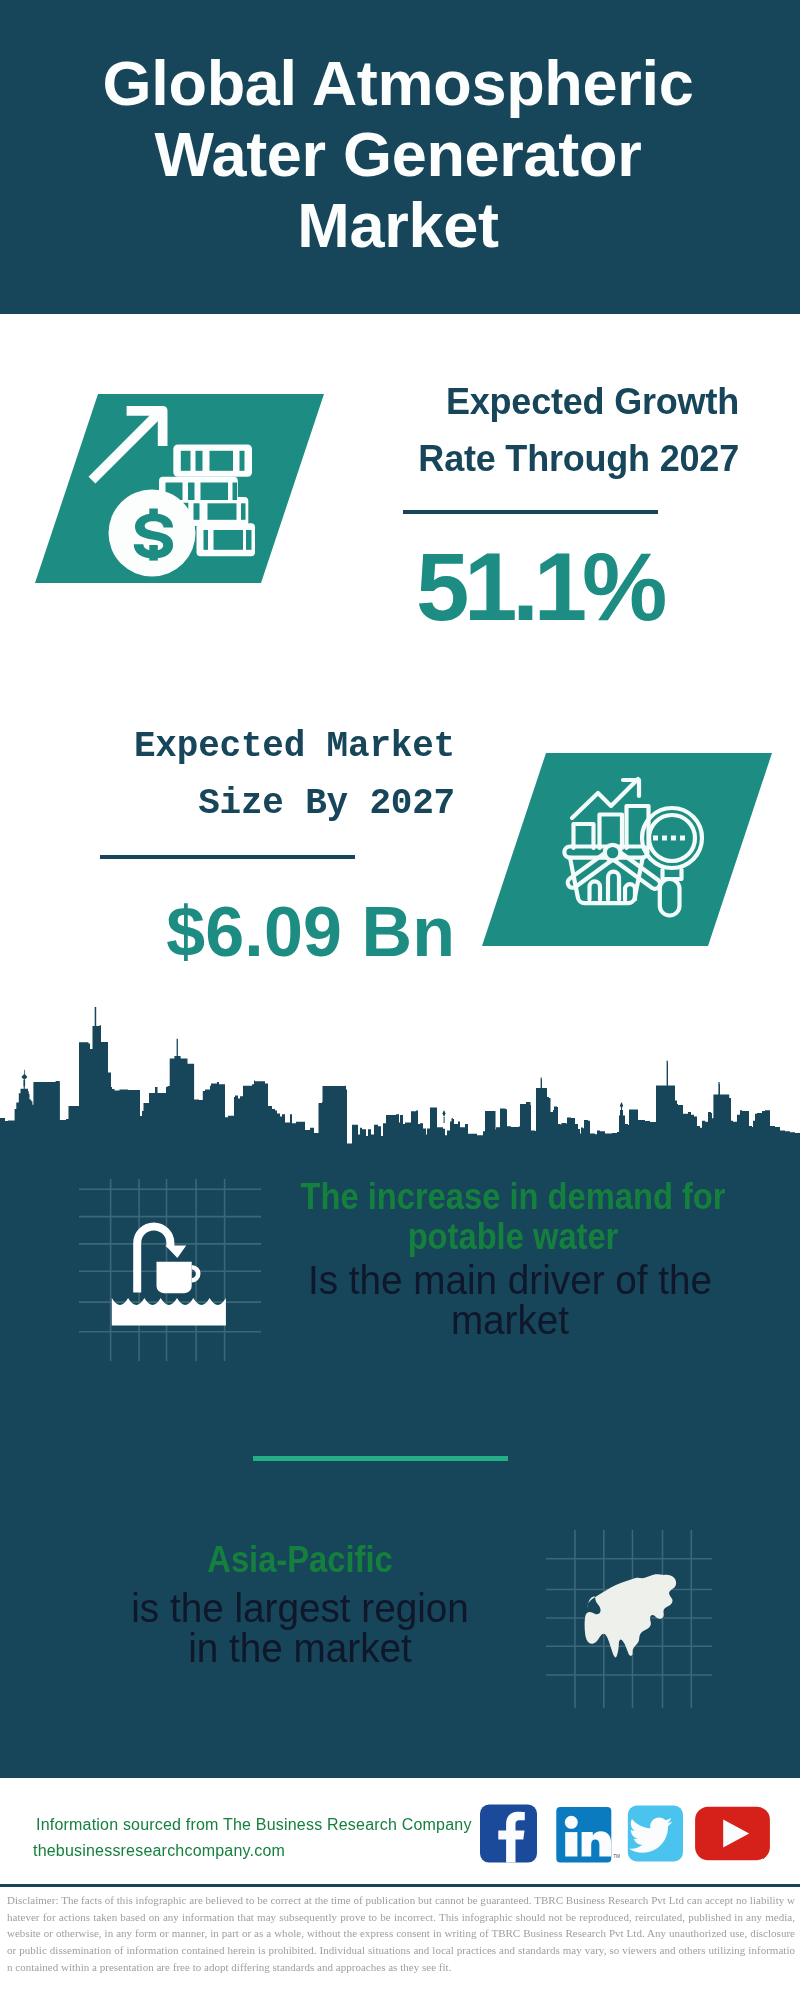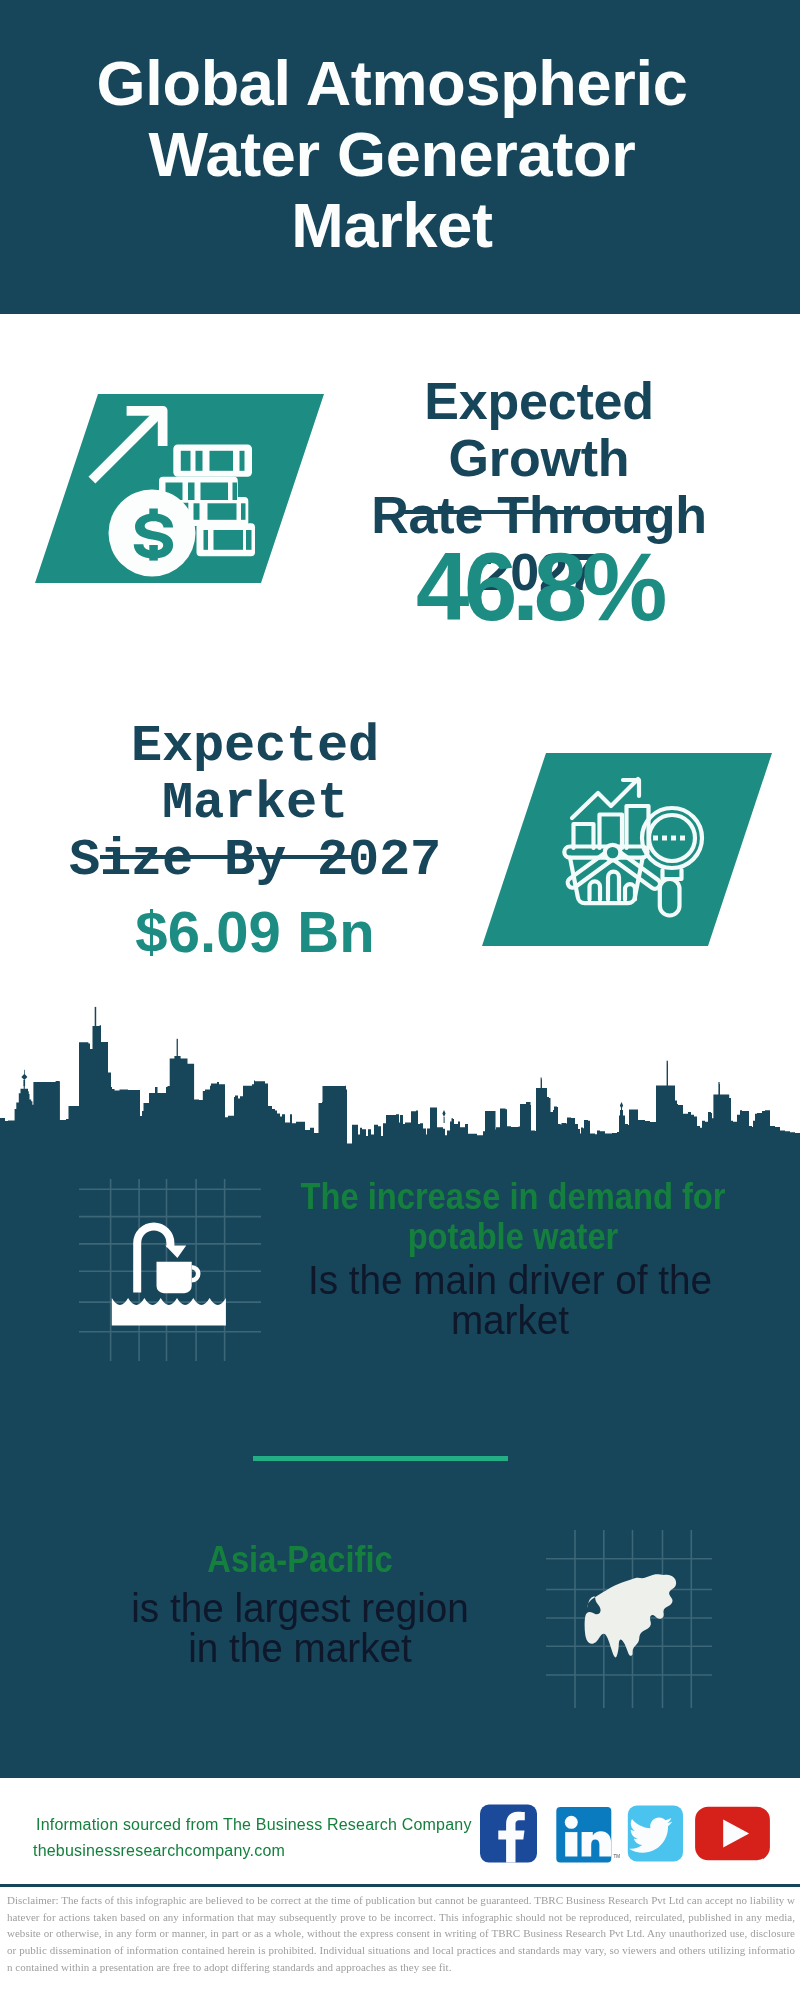--- a/index.html
+++ b/index.html
@@ -9,7 +9,7 @@
 
   
   .header{position:absolute;left:0;top:0;width:800px;height:314px;background:#17455a;}
-  .title{position:absolute;left:92px;top:48px;width:600px;text-align:center;color:#fcfdfd;
+  .title{position:absolute;left:98px;top:48px;width:600px;text-align:center;color:#fcfdfd;
          font-weight:bold;font-size:63px;line-height:71px;letter-spacing:-0.3px;}
 
   

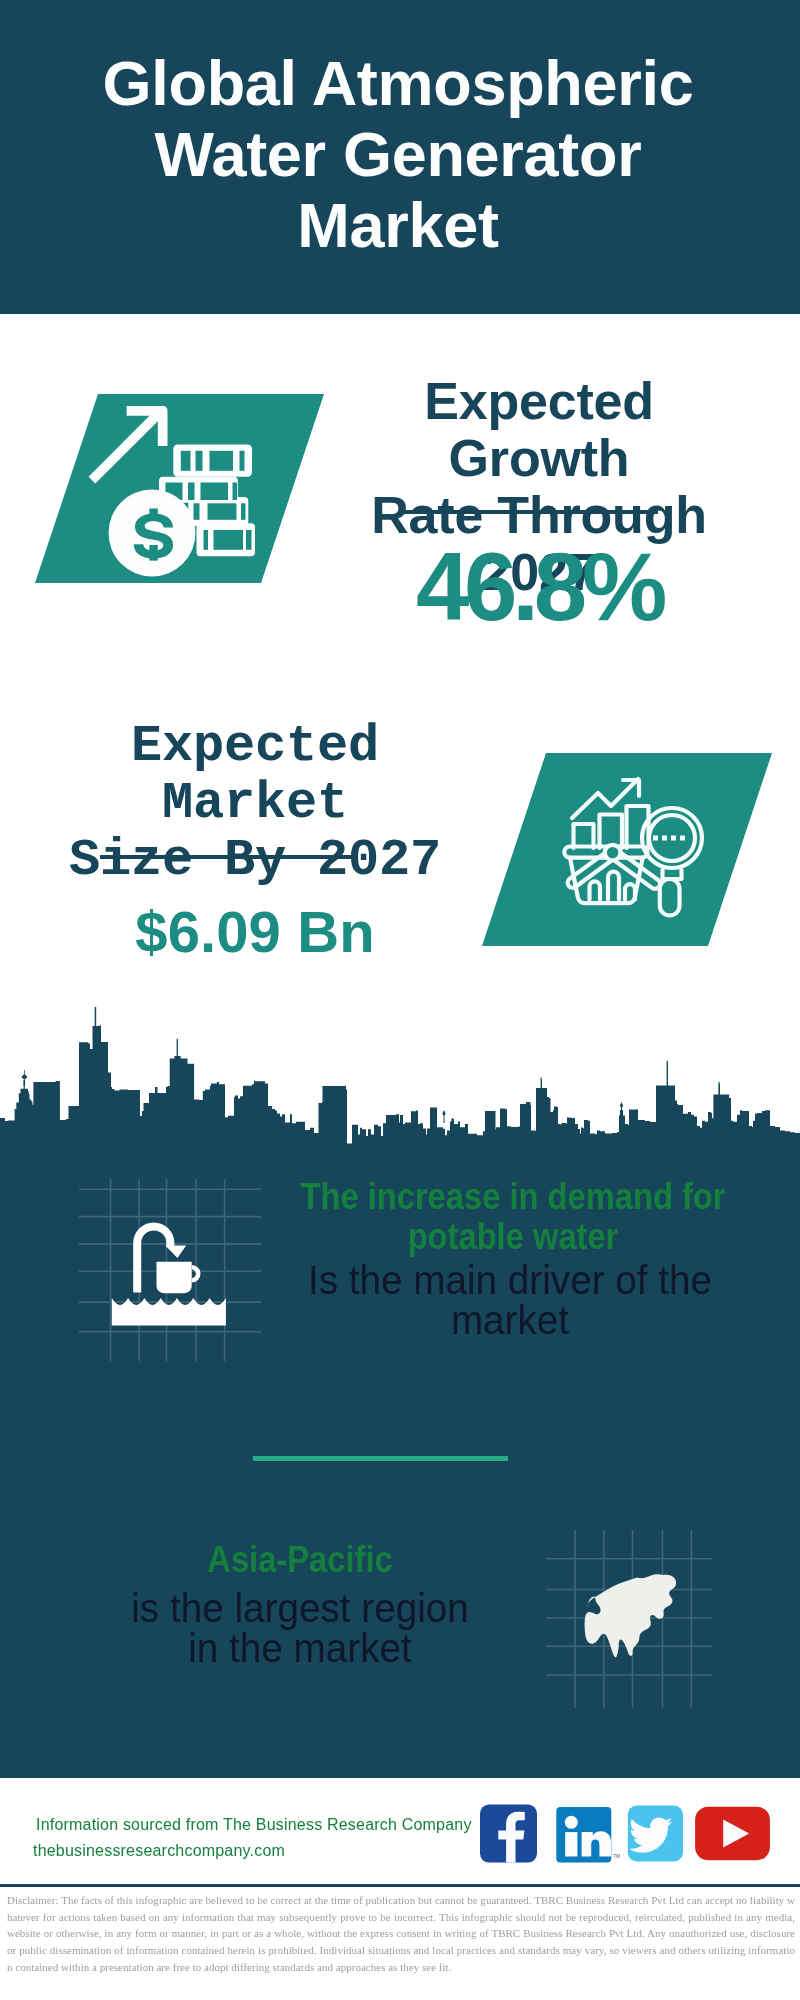--- a/index.html
+++ b/index.html
@@ -13,8 +13,8 @@
          font-weight:bold;font-size:63px;line-height:71px;letter-spacing:-0.3px;}
 
   
-  .stat-head{position:absolute;text-align:center;color:#17455a;font-weight:bold;
-             font-size:52px;line-height:57px;letter-spacing:-0.2px;}
+  .stat-head{position:absolute;text-align:right;color:#17455a;font-weight:bold;
+             font-size:36px;line-height:57px;letter-spacing:-0.2px;}
   .rule{position:absolute;height:4px;background:#17455a;}
   .bigval{position:absolute;text-align:center;color:#1d8c82;font-weight:bold;
           line-height:100px;}

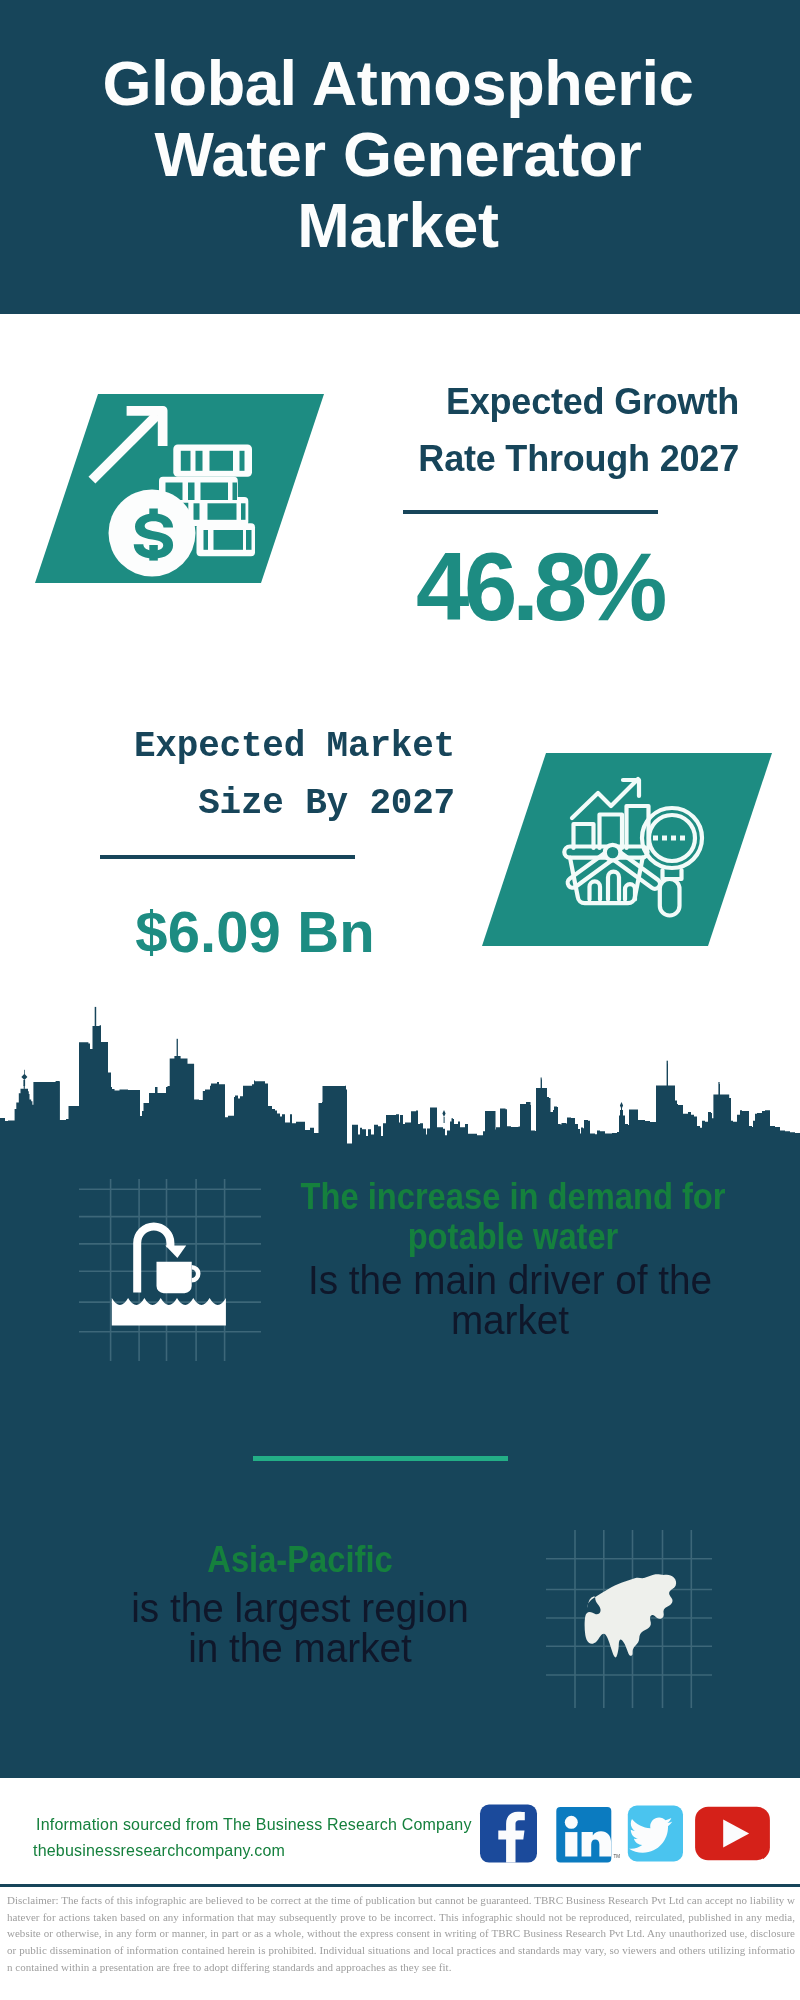--- a/index.html
+++ b/index.html
@@ -103,7 +103,7 @@
     <div>Rate Through 2027</div>
   </div>
   <div class="rule" style="left:403px;top:510px;width:255px;"></div>
-  <div class="bigval v1" style="left:339px;top:537px;width:400px;">46.8%</div>
+  <div class="bigval v1" style="left:339px;top:537px;width:400px;">51.1%</div>
 
   <div class="stat-head" style="left:55px;top:718px;width:400px;font-family:Liberation Mono, monospace;">
     <div>Expected Market</div>

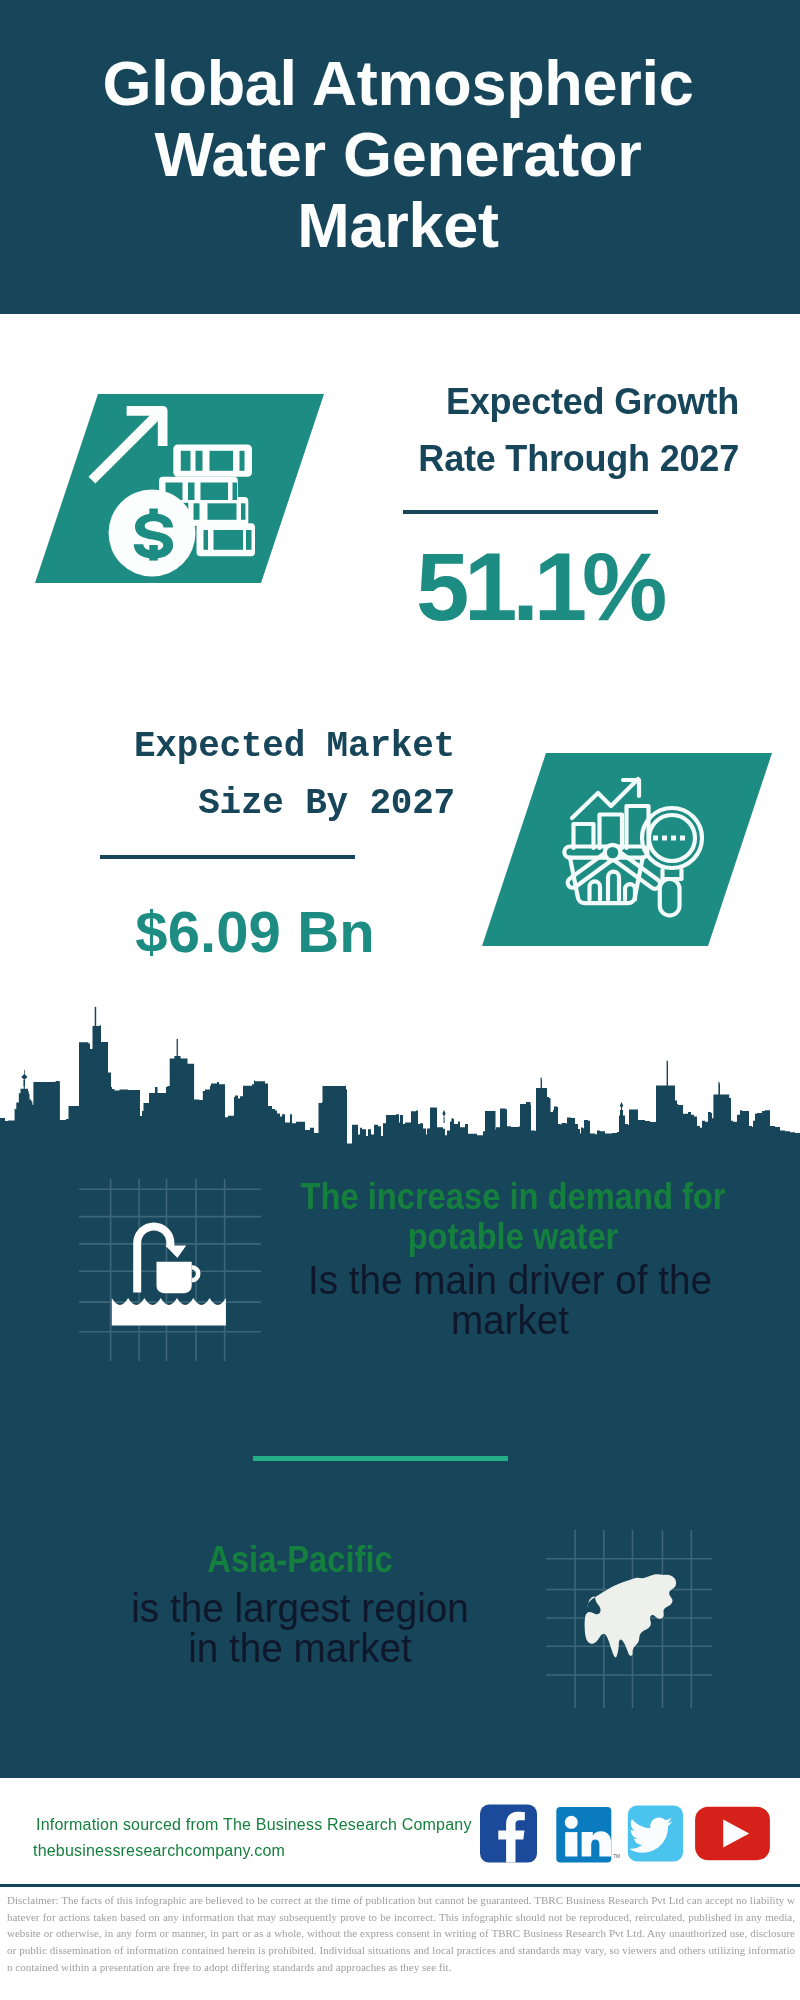--- a/index.html
+++ b/index.html
@@ -19,7 +19,7 @@
   .bigval{position:absolute;text-align:center;color:#1d8c82;font-weight:bold;
           line-height:100px;}
   .v1{font-size:96px;letter-spacing:-5.2px;}
-  .v2{font-size:58px;letter-spacing:0.1px;}
+  .v2{font-size:70px;letter-spacing:0.1px;text-align:right;}
   .skyline{position:absolute;left:0;width:800px;}
 
   .driver-h{position:absolute;text-align:center;color:#15803d;font-weight:bold;

